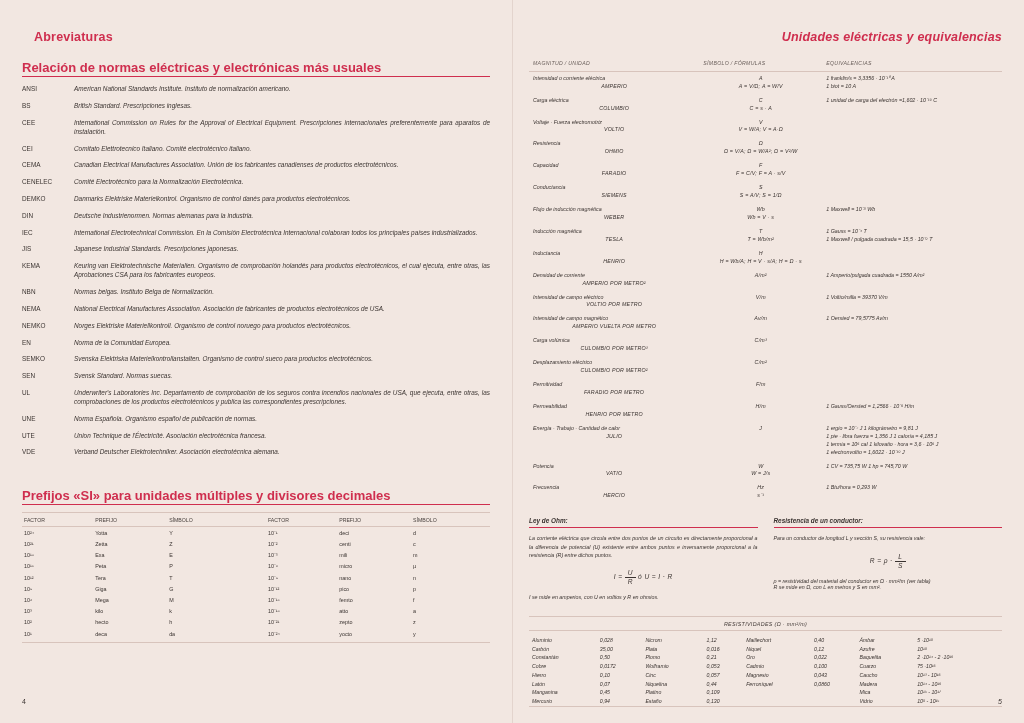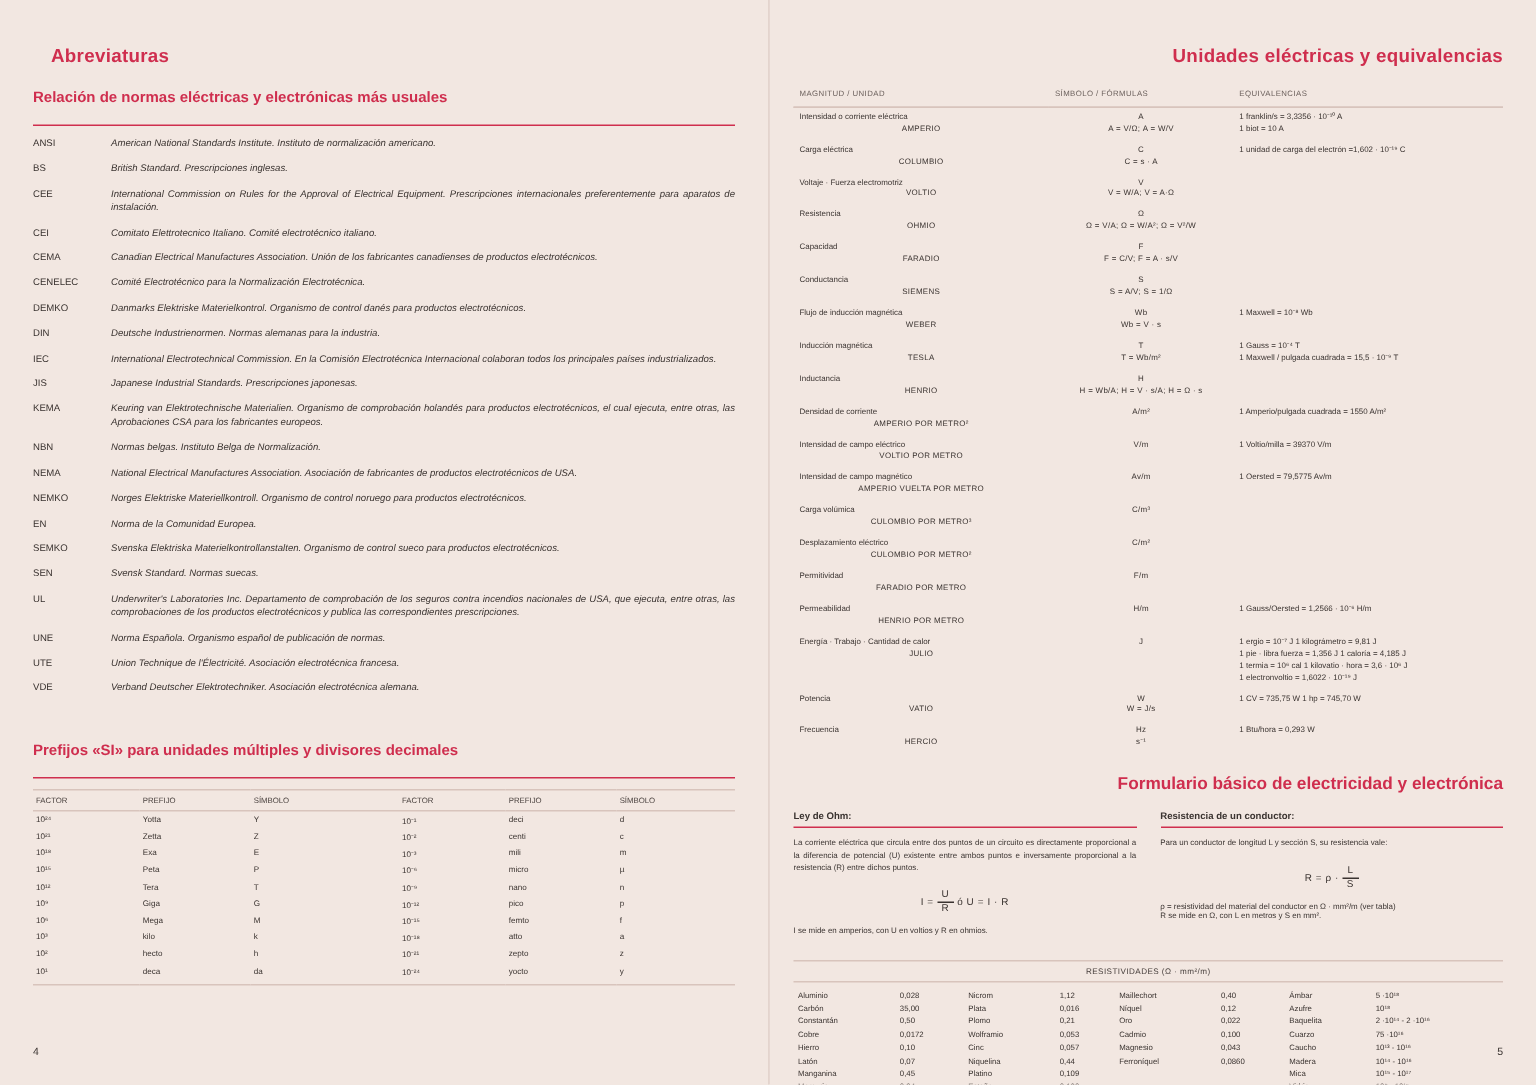--- a/index.html
+++ b/index.html
@@ -14,7 +14,7 @@
   .spread{display:flex;width:100%;height:100%;box-sizing:border-box;}
   .leaf{position:relative;box-sizing:border-box;}
   .leaf-left{width:512px;padding:30px 22px 0 22px;}
-  .leaf-right{width:512px;padding:30px 22px 0 16px;border-left:1px solid #e0cfc7;}
+  .leaf-right{width:512px;padding:30px 22px 0 16px;border-left:1px solid #e0cfc7;font-style:italic;}
   .gutter{position:absolute;left:512px;top:0;bottom:0;width:1px;background:#e3d4cd;}
 
   h1.section{

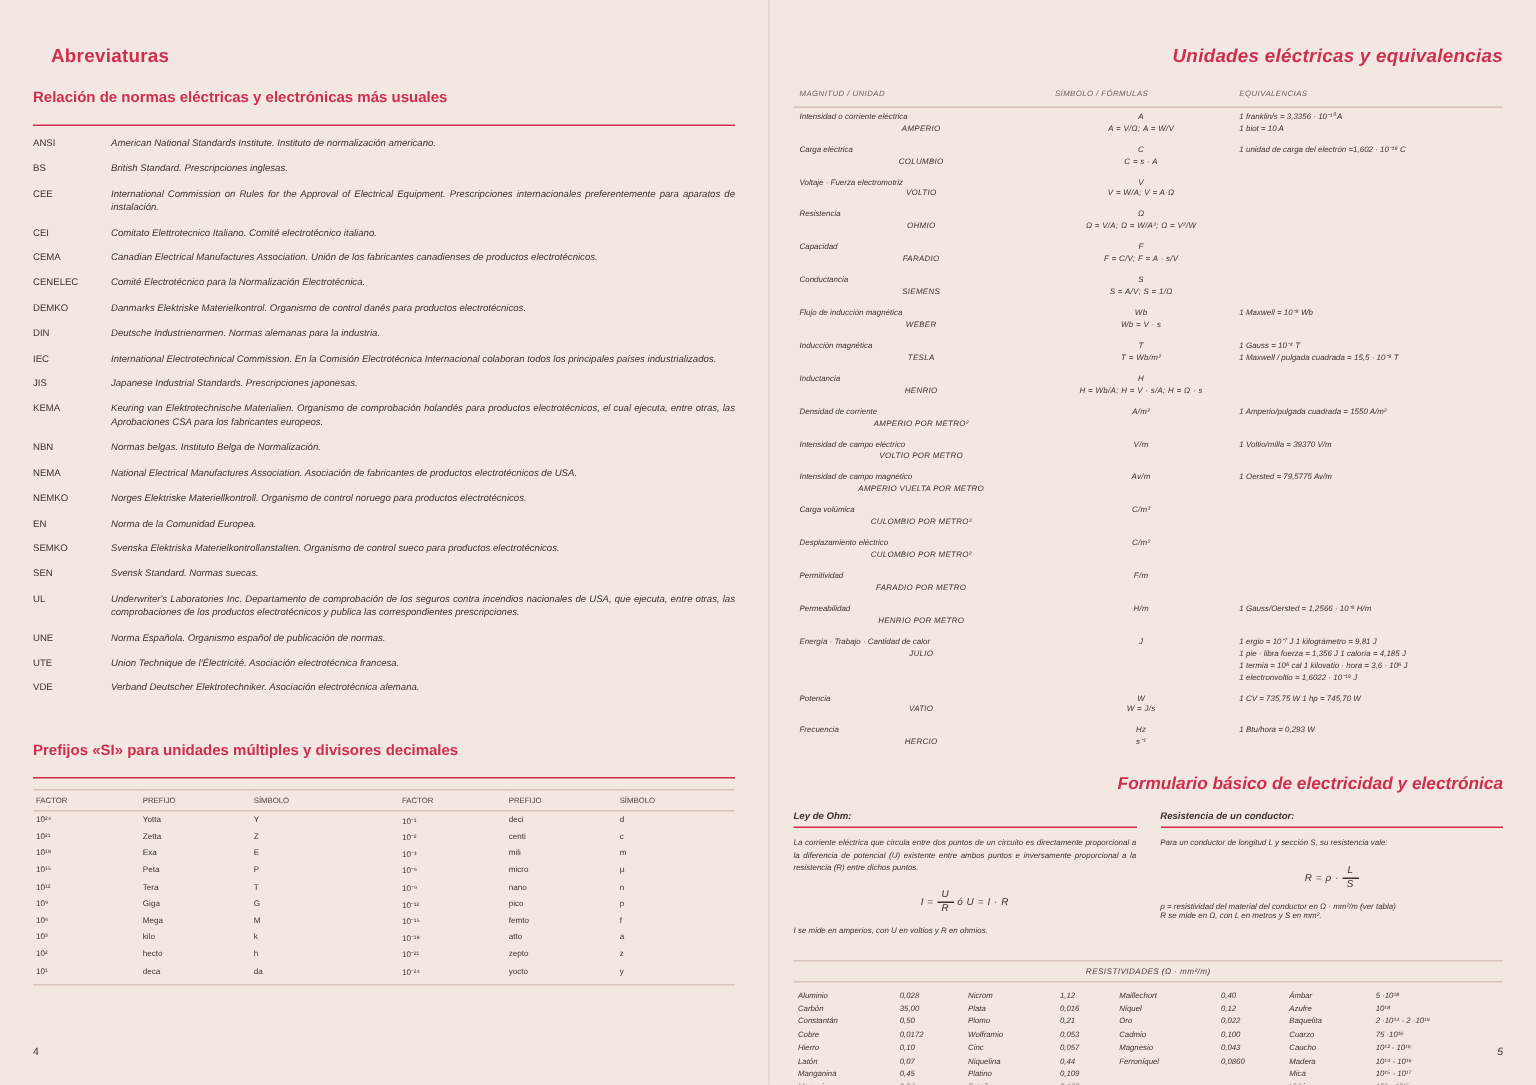--- a/index.html
+++ b/index.html
@@ -27,10 +27,10 @@
   h1.section.right{text-align:right;}
   h2.sub{
     color:#cf2e4e;
-    font-size:10px;
+    font-size:13px;
     font-weight:bold;
     margin:0 0 7px 0;
-    padding-bottom:12px;
+    padding-bottom:1px;
     border-bottom:1px solid #cf2e4e;
   }
   h2.big{

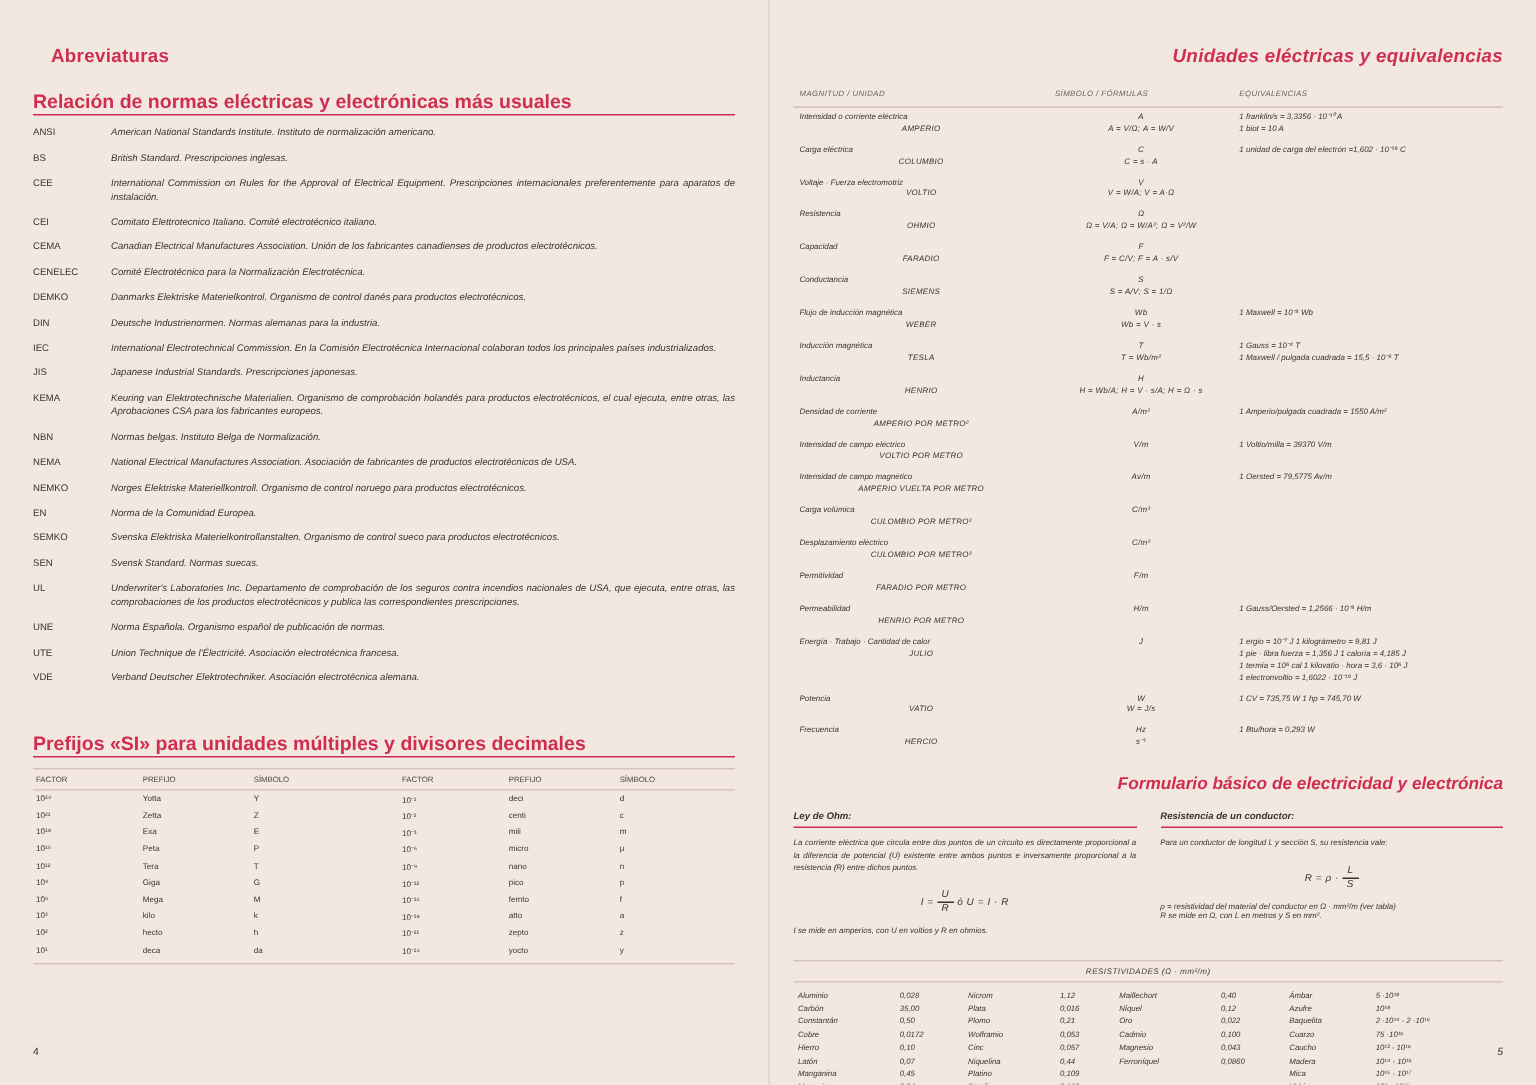--- a/index.html
+++ b/index.html
@@ -613,7 +613,6 @@
       </table>
 
       <div class="formulario">
-        <h2 class="big">Formulario básico de electricidad y electrónica</h2>
 
         <div class="two-col">
           <div class="fcol">

